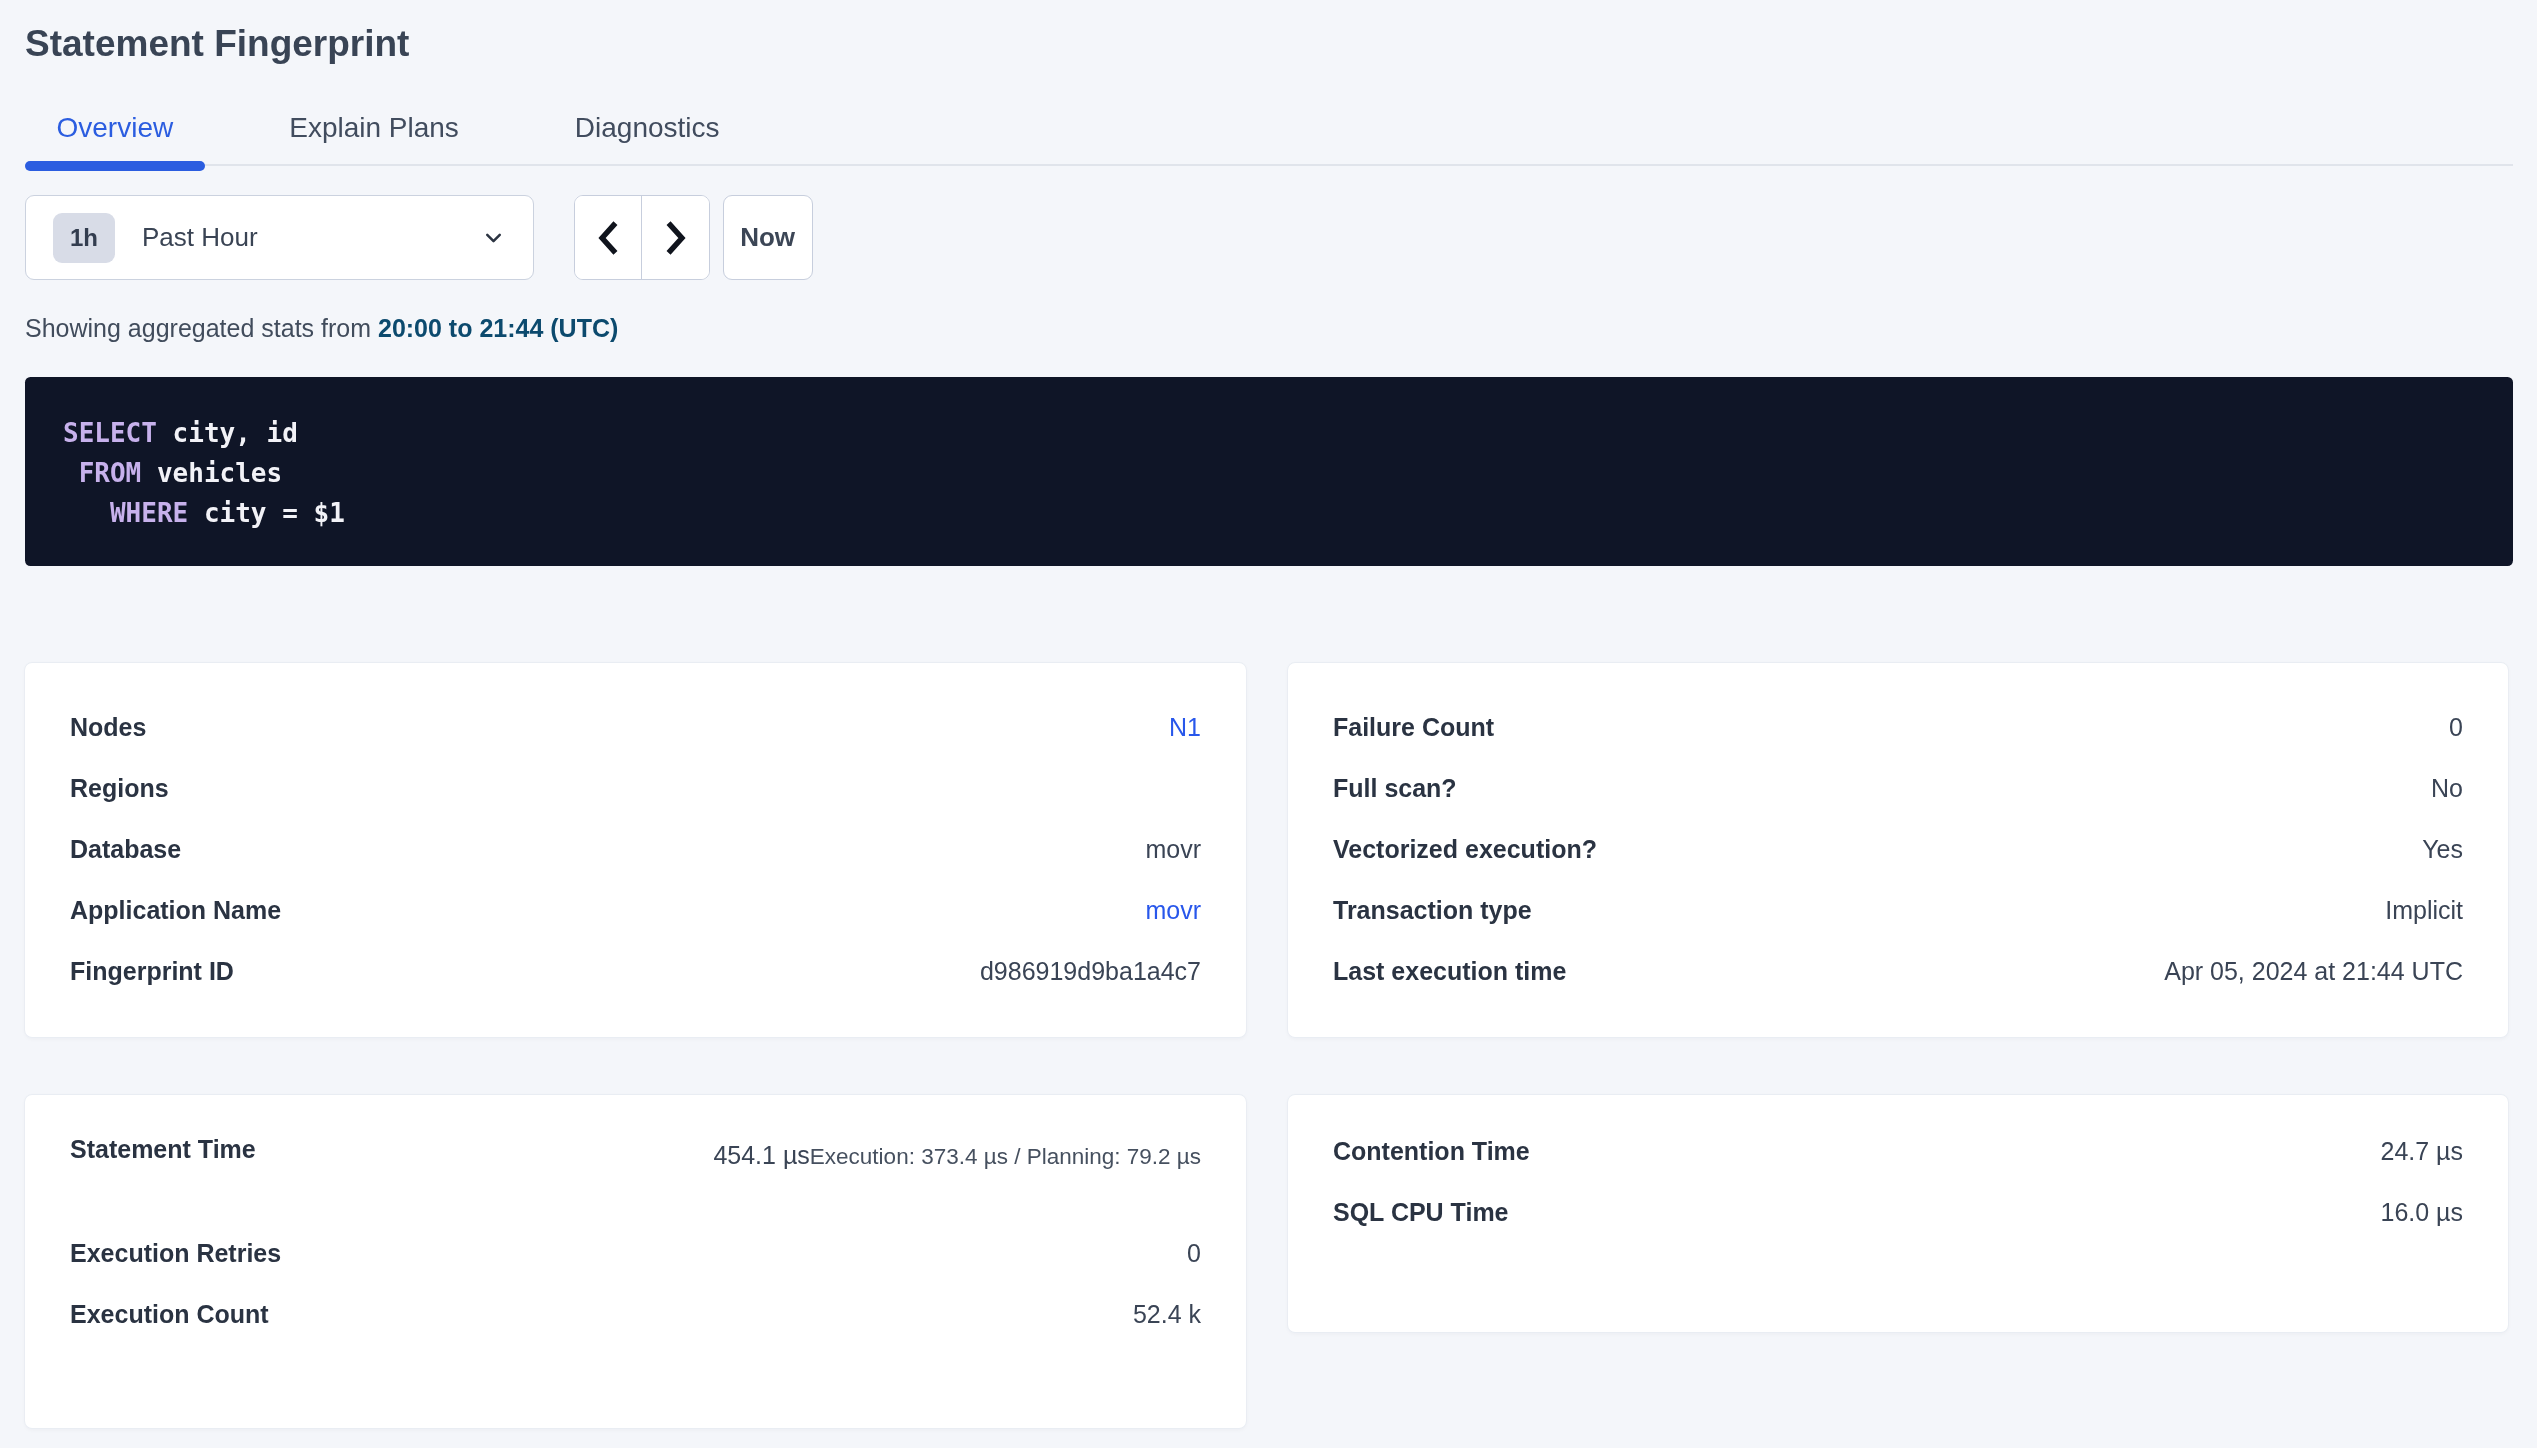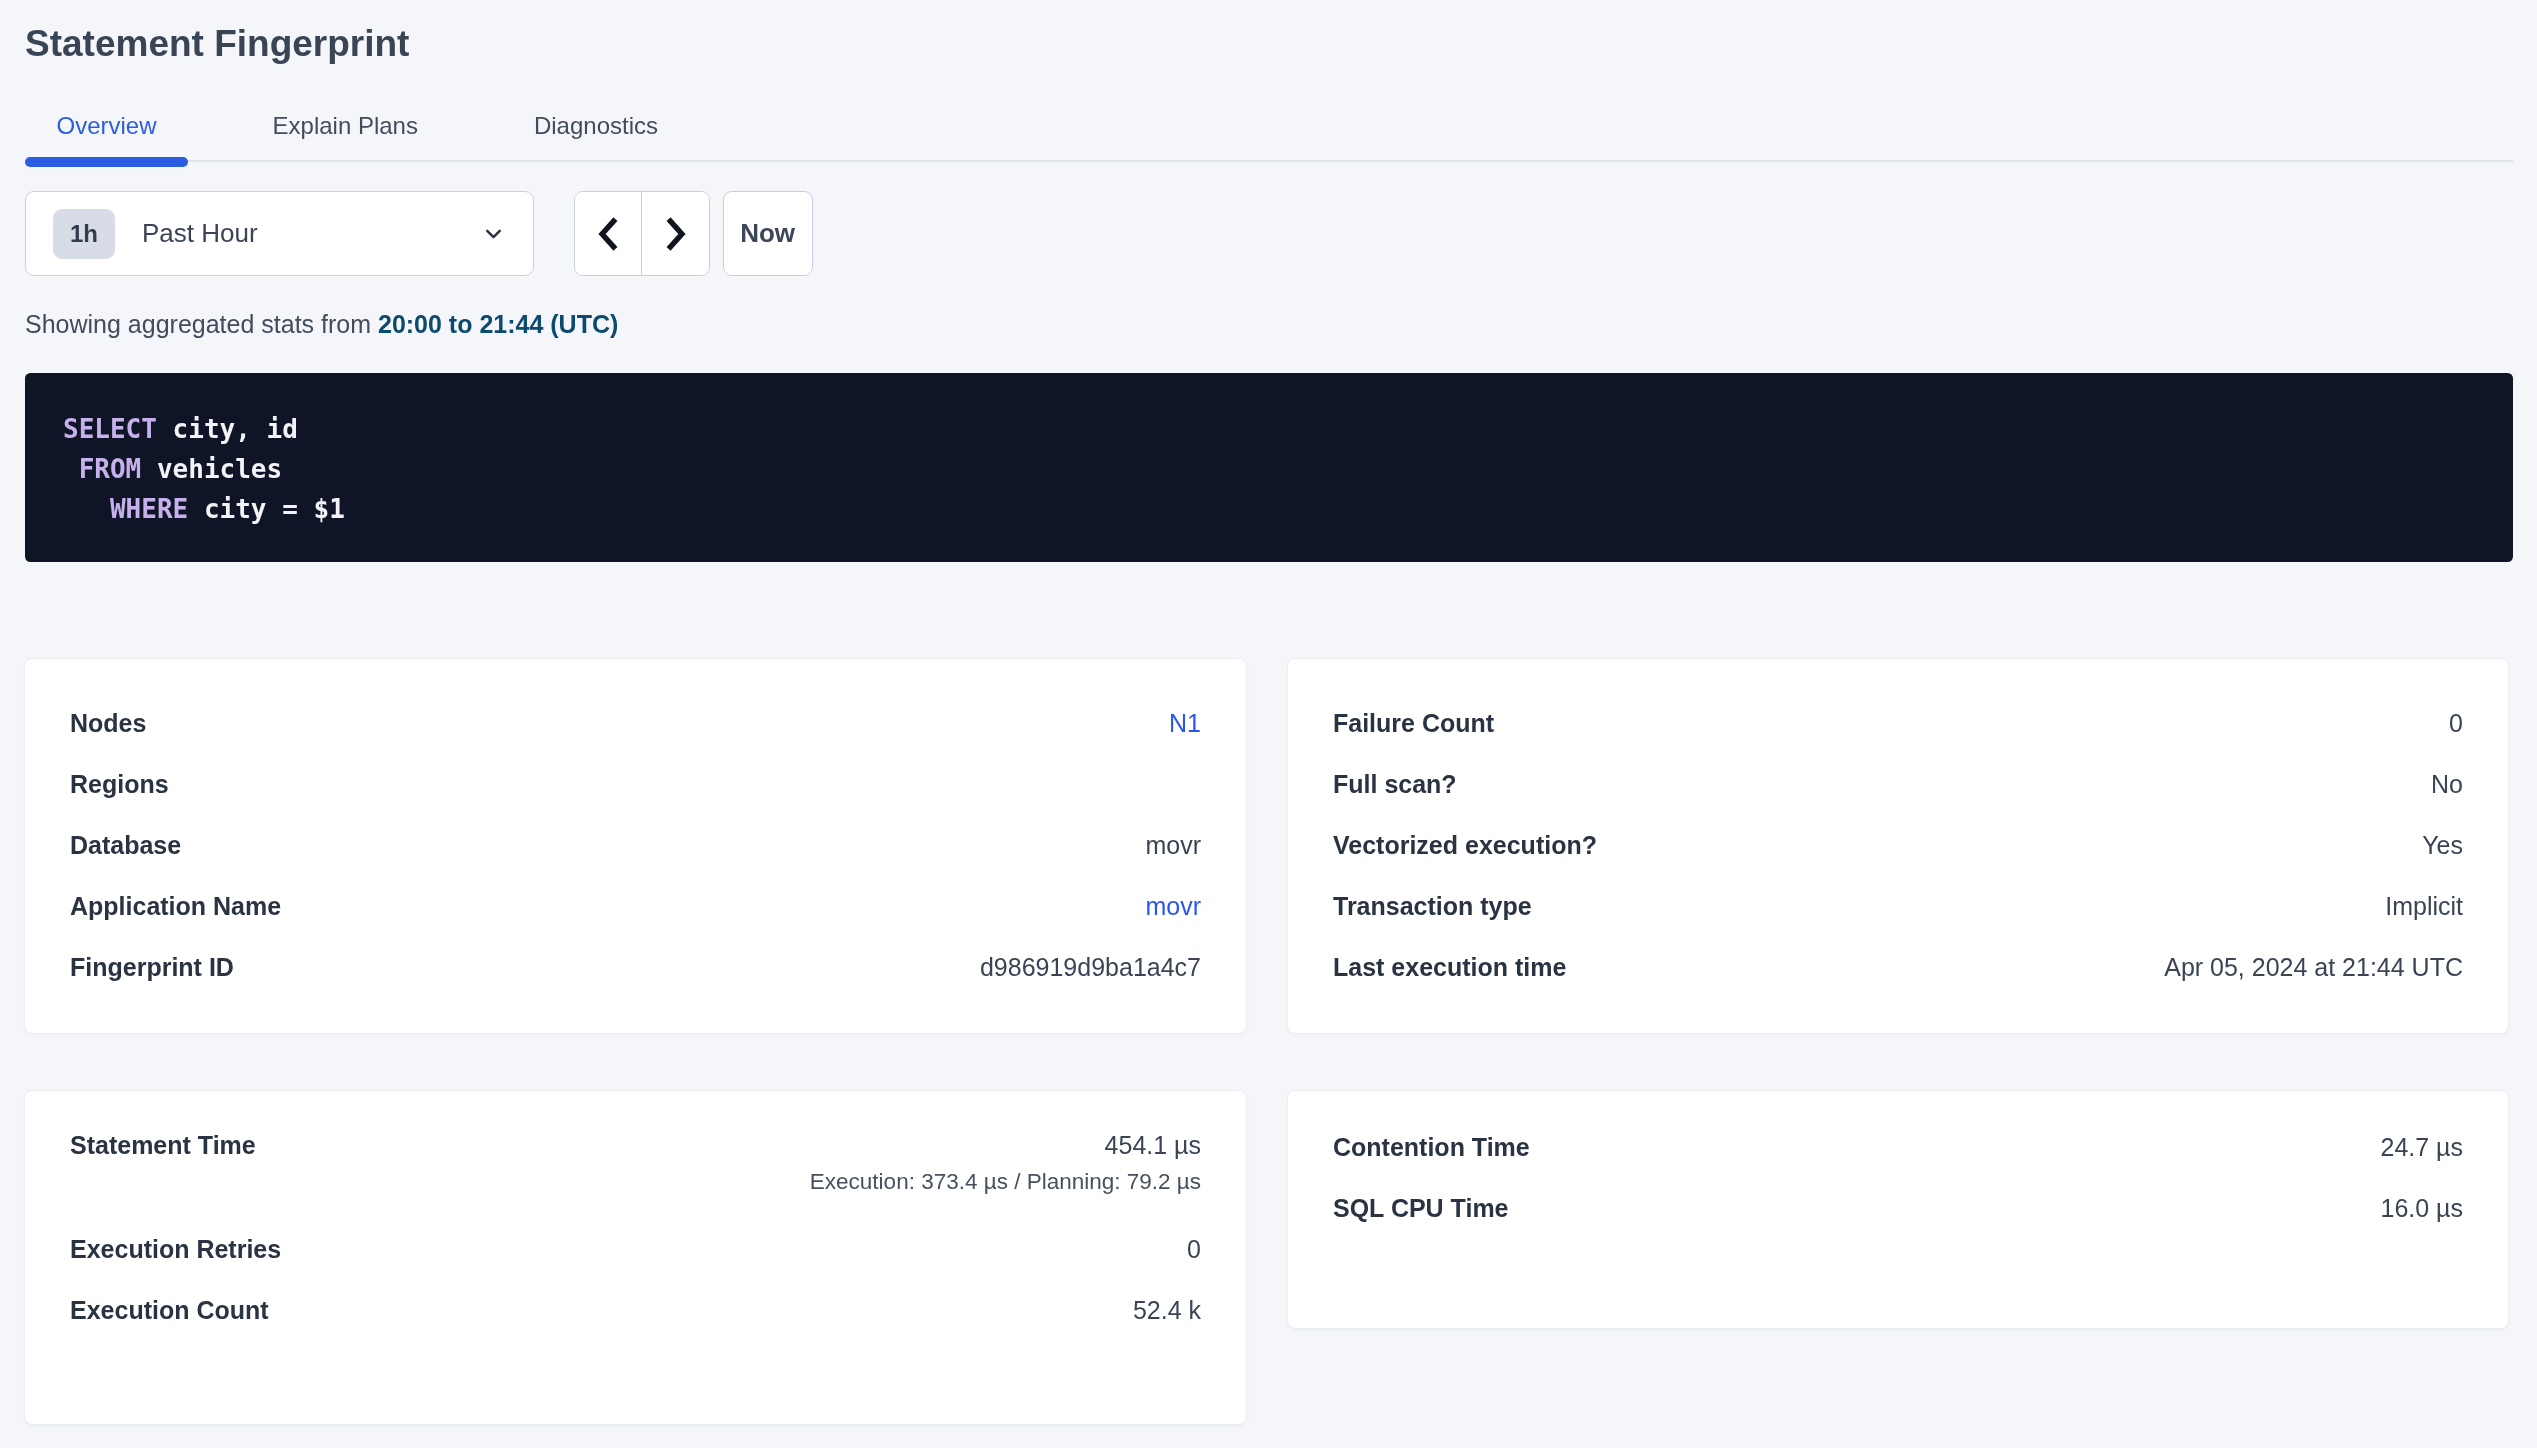--- a/index.html
+++ b/index.html
@@ -29,7 +29,7 @@
   .tab {
     padding:9px 31.5px 20px 31.5px;
     margin-right:53px;
-    font-size:24px;
+    font-size:28px;
     color:#414c5e;
     position:relative;
     cursor:pointer;

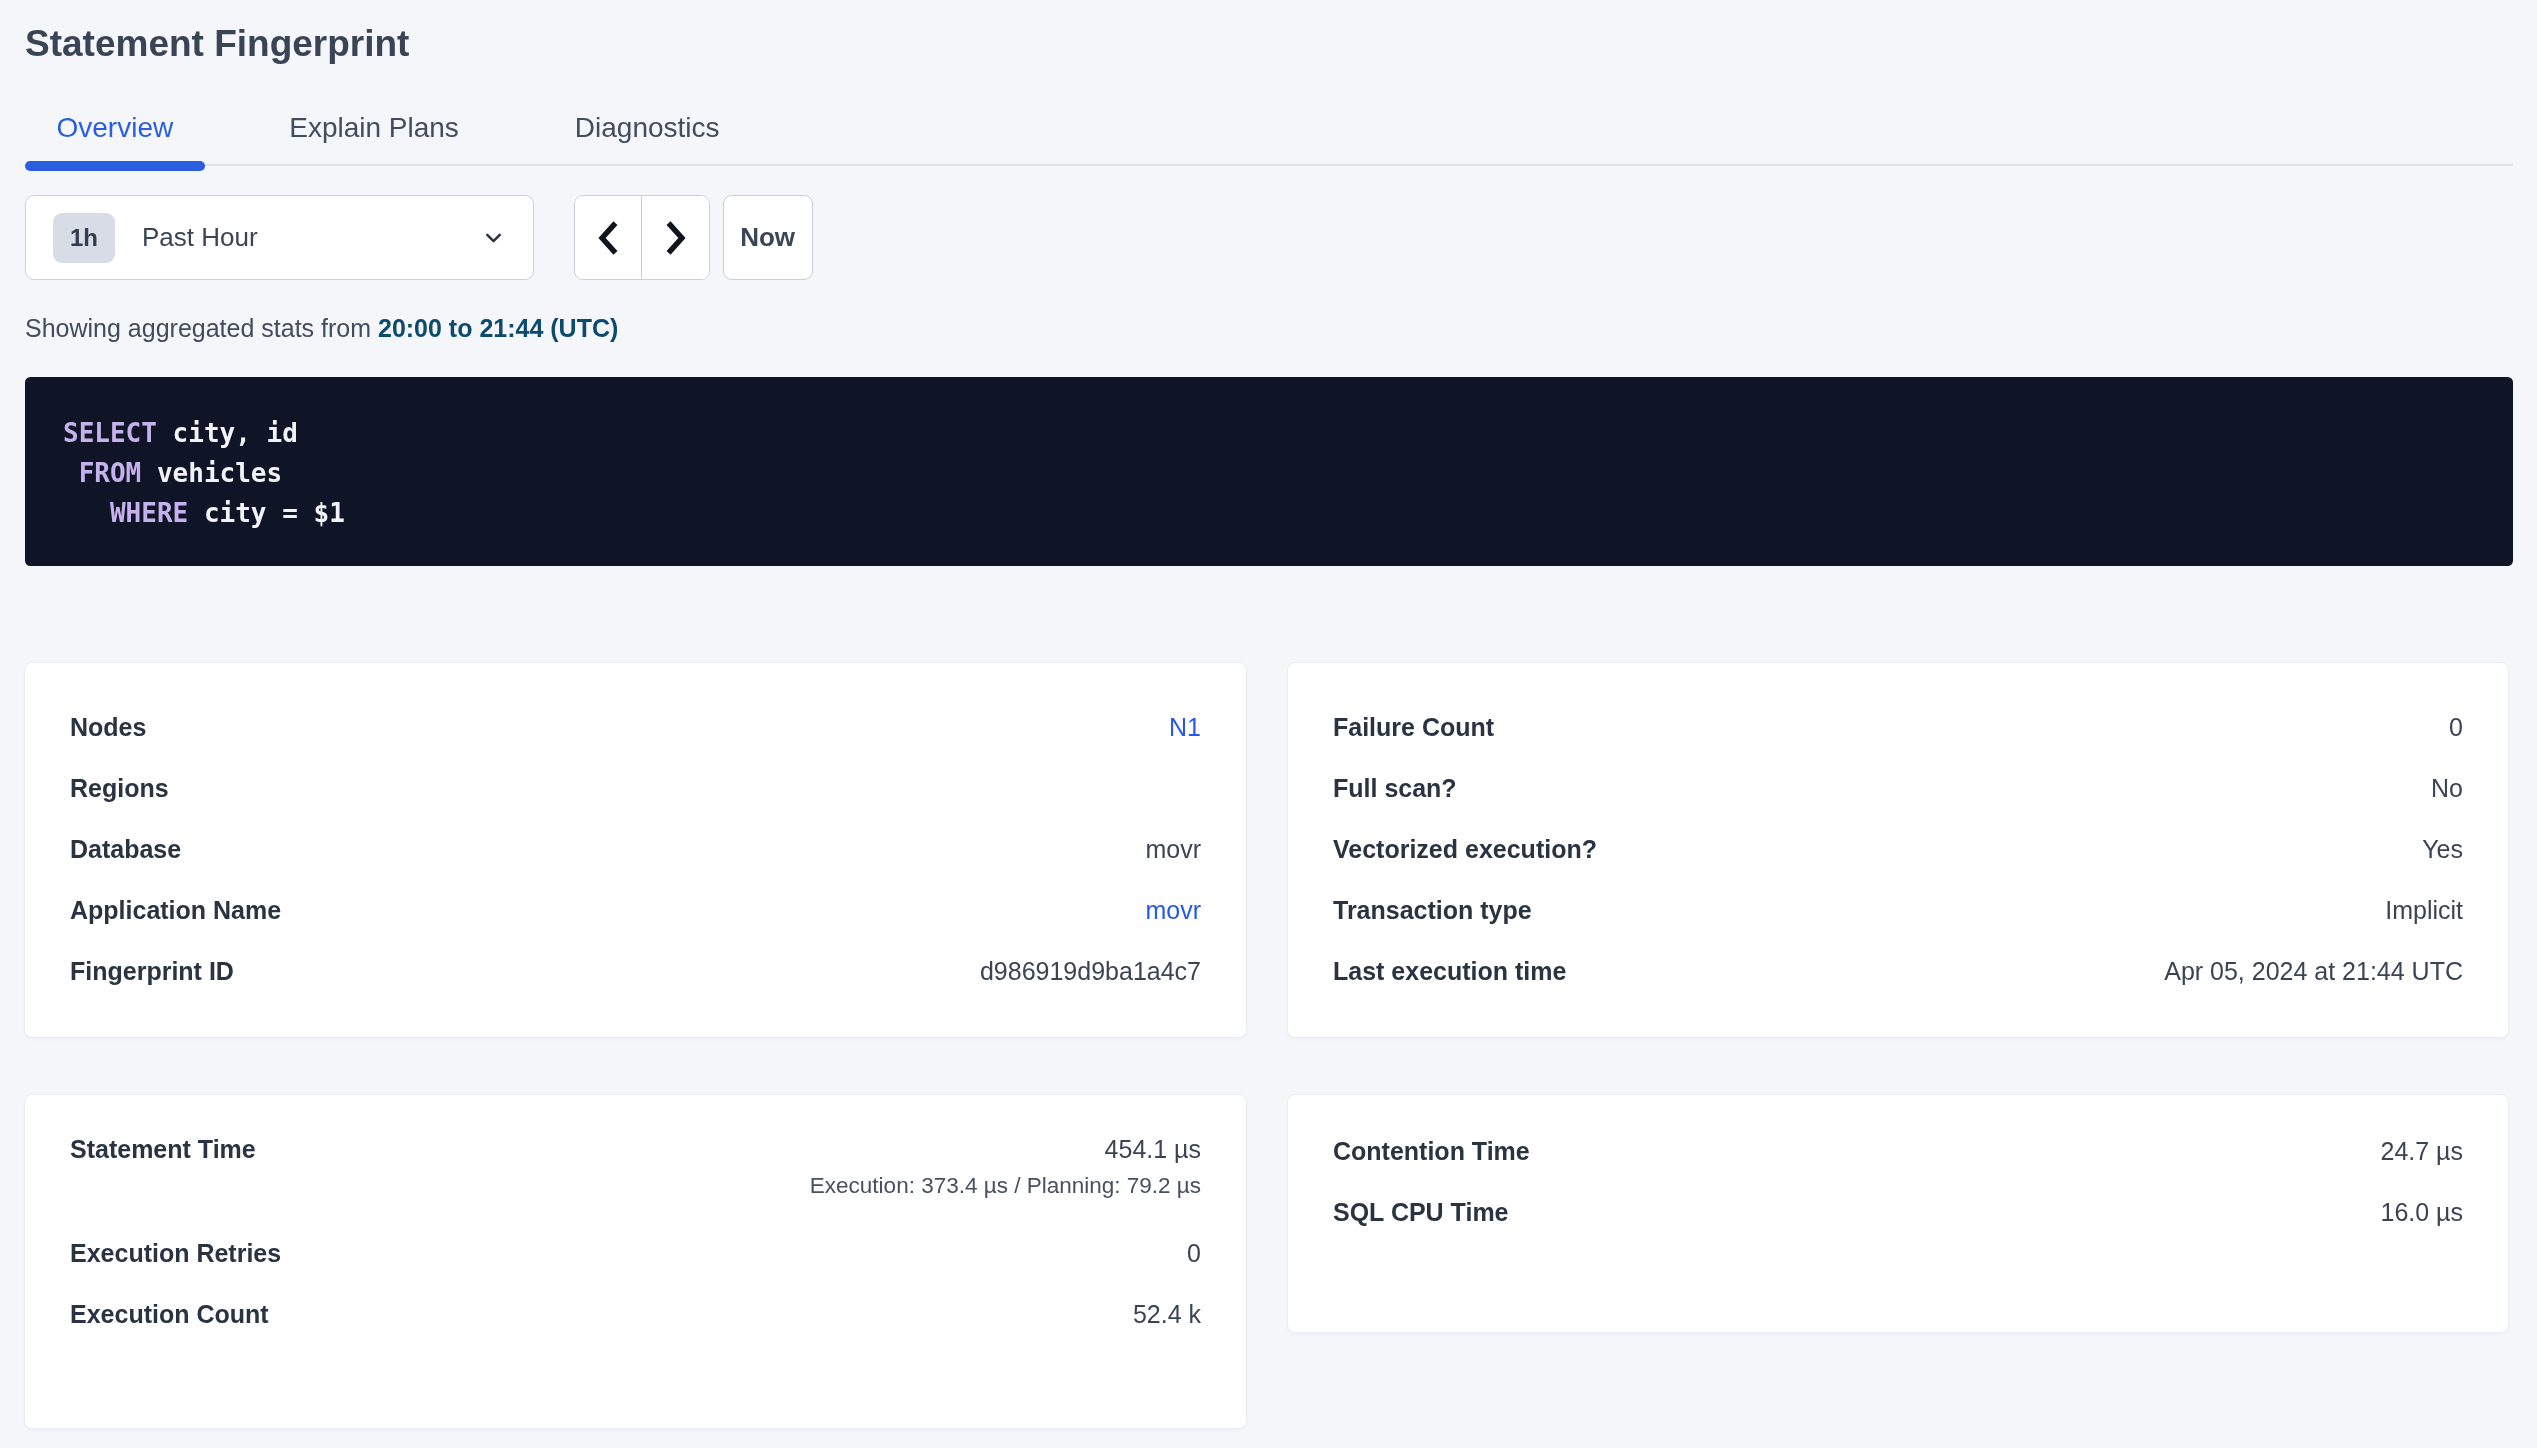--- a/index.html
+++ b/index.html
@@ -181,7 +181,7 @@
     white-space:nowrap;
   }
   .stat-value.link { color:#2857eb; cursor:pointer; }
-  .value-stack { display:flex; flex-direction:column; align-items:flex-end; }
+  .value-stack { display:flex; flex-direction:row; align-items:flex-end; }
   .stat-subvalue {
     margin-top:9px;
     font-size:22.5px;

